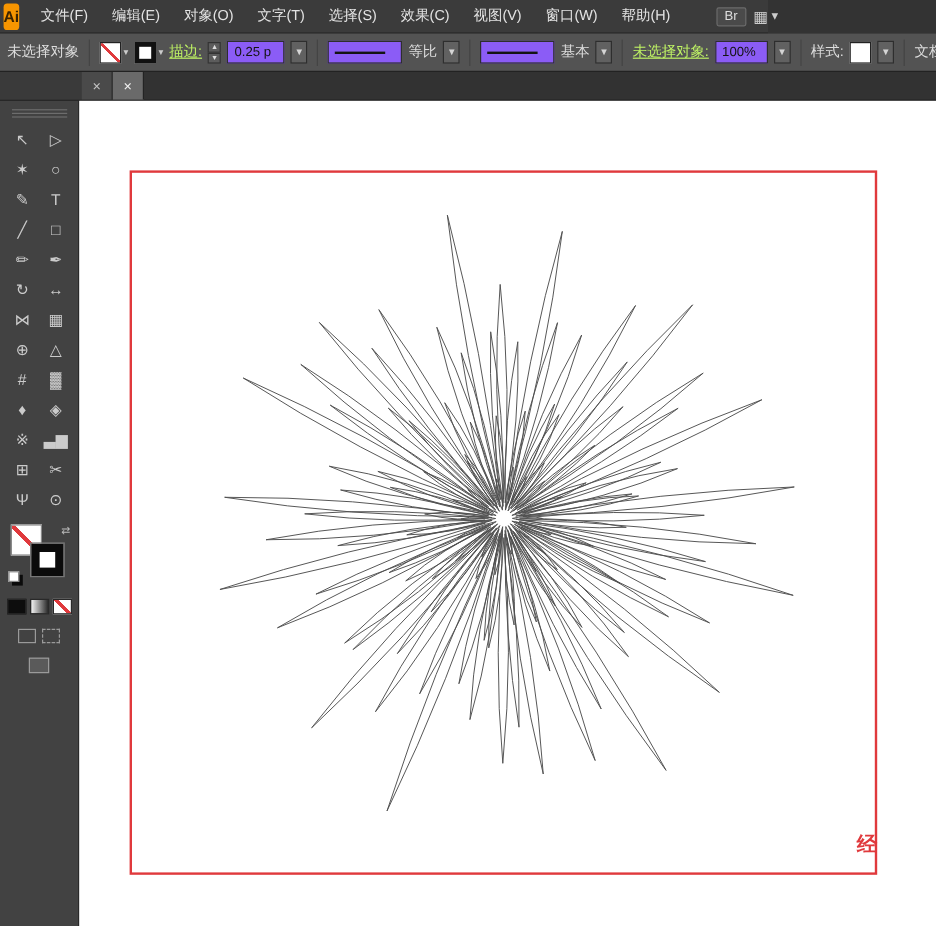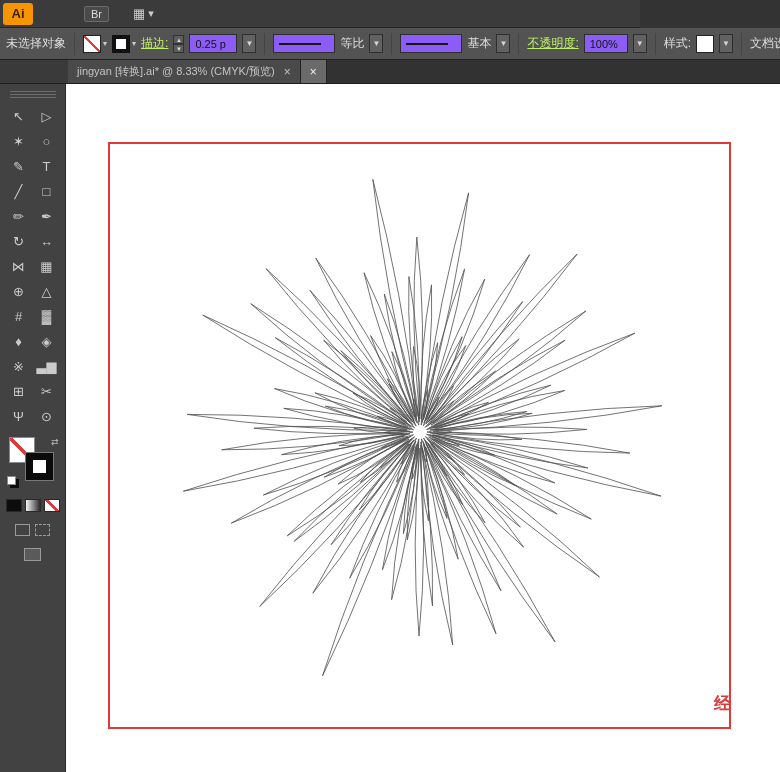--- a/index.html
+++ b/index.html
@@ -96,6 +96,17 @@
 
 <div class="menubar">
   <div class="app-logo">Ai</div>
+  <div style="display:flex;">
+      <span class="menu-item">文件(F)</span>
+      <span class="menu-item">编辑(E)</span>
+      <span class="menu-item">对象(O)</span>
+      <span class="menu-item">文字(T)</span>
+      <span class="menu-item">选择(S)</span>
+      <span class="menu-item">效果(C)</span>
+      <span class="menu-item">视图(V)</span>
+      <span class="menu-item">窗口(W)</span>
+      <span class="menu-item">帮助(H)</span>
+    </div>
   <div class="menubar-right">
     <span class="br-badge">Br</span>
     <span class="ws-btn">

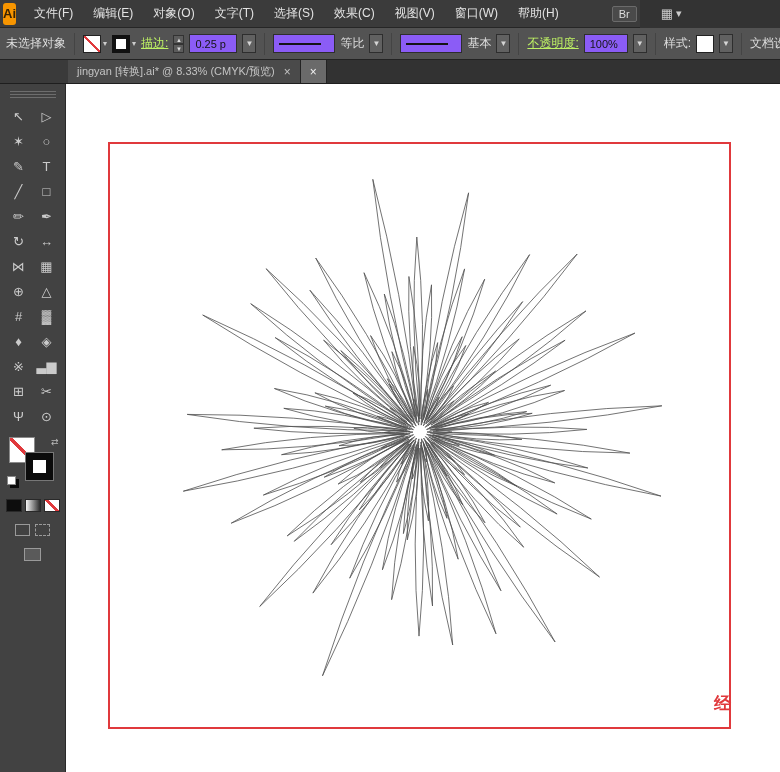--- a/index.html
+++ b/index.html
@@ -14,7 +14,7 @@
     color:#3a2300; font-weight:bold; font-size:13px; border-radius:3px;
     display:flex; align-items:center; justify-content:center; }
   .menu-item { padding:0 10px; line-height:27px; cursor:default; white-space:nowrap; }
-  .menubar-right { margin-left:43px; display:flex; align-items:center; gap:24px; }
+  .menubar-right { margin-left:28px; display:flex; align-items:center; gap:6px; }
   .br-badge { background:#4a4a4a; border:1px solid #6b6b6b; border-radius:2px;
     font-size:11px; padding:1px 6px; color:#ddd; }
   .ws-btn { display:flex; align-items:center; gap:3px; color:#ccc; font-size:11px; }

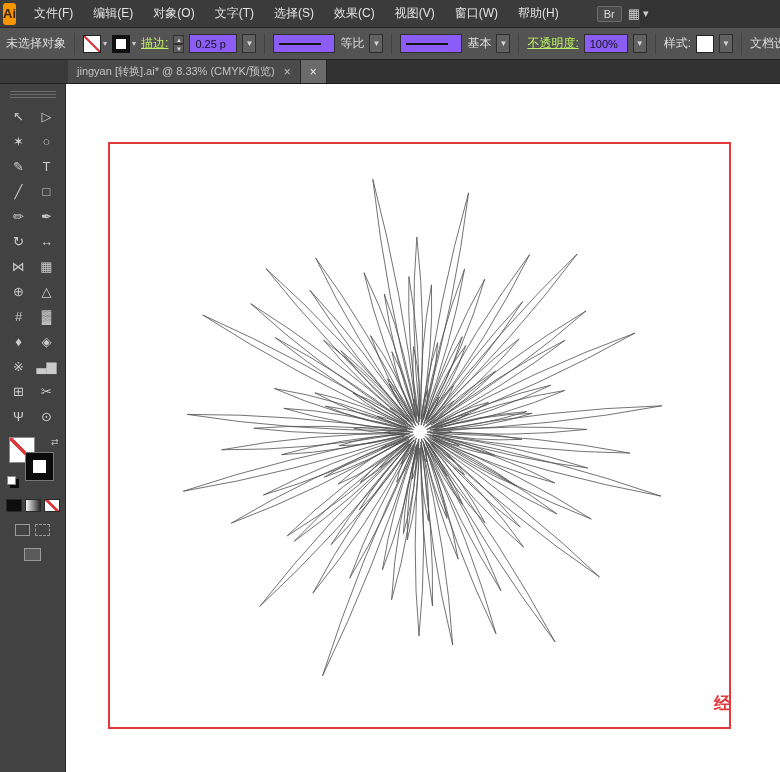--- a/index.html
+++ b/index.html
@@ -147,7 +147,7 @@
   <span>基本</span>
   <span class="dd-btn">▼</span>
   <span class="vsep"></span>
-  <span class="orange-label">不透明度:</span>
+  <span class="orange-label">未选择对象:</span>
   <span class="field" style="width:44px;">100%</span>
   <span class="dd-btn">▼</span>
   <span class="vsep"></span>

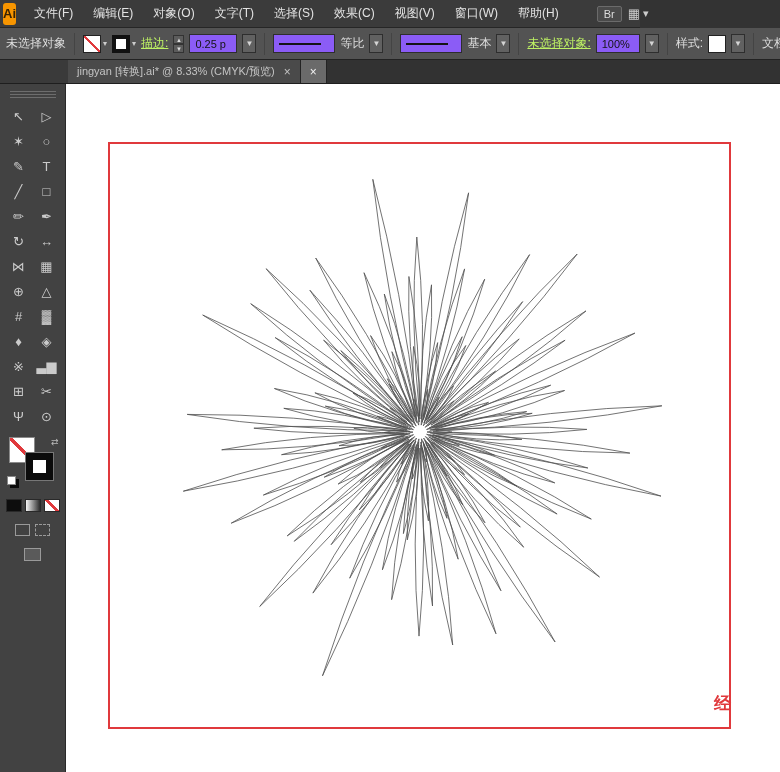--- a/index.html
+++ b/index.html
@@ -161,7 +161,6 @@
 <div class="tabstrip">
   <div class="tab-spacer"></div>
   <div class="tab inactive">
-    <span>jingyan [转换].ai* @ 8.33% (CMYK/预览)</span>
     <span class="tab-close">×</span>
   </div>
   <div class="tab active">

